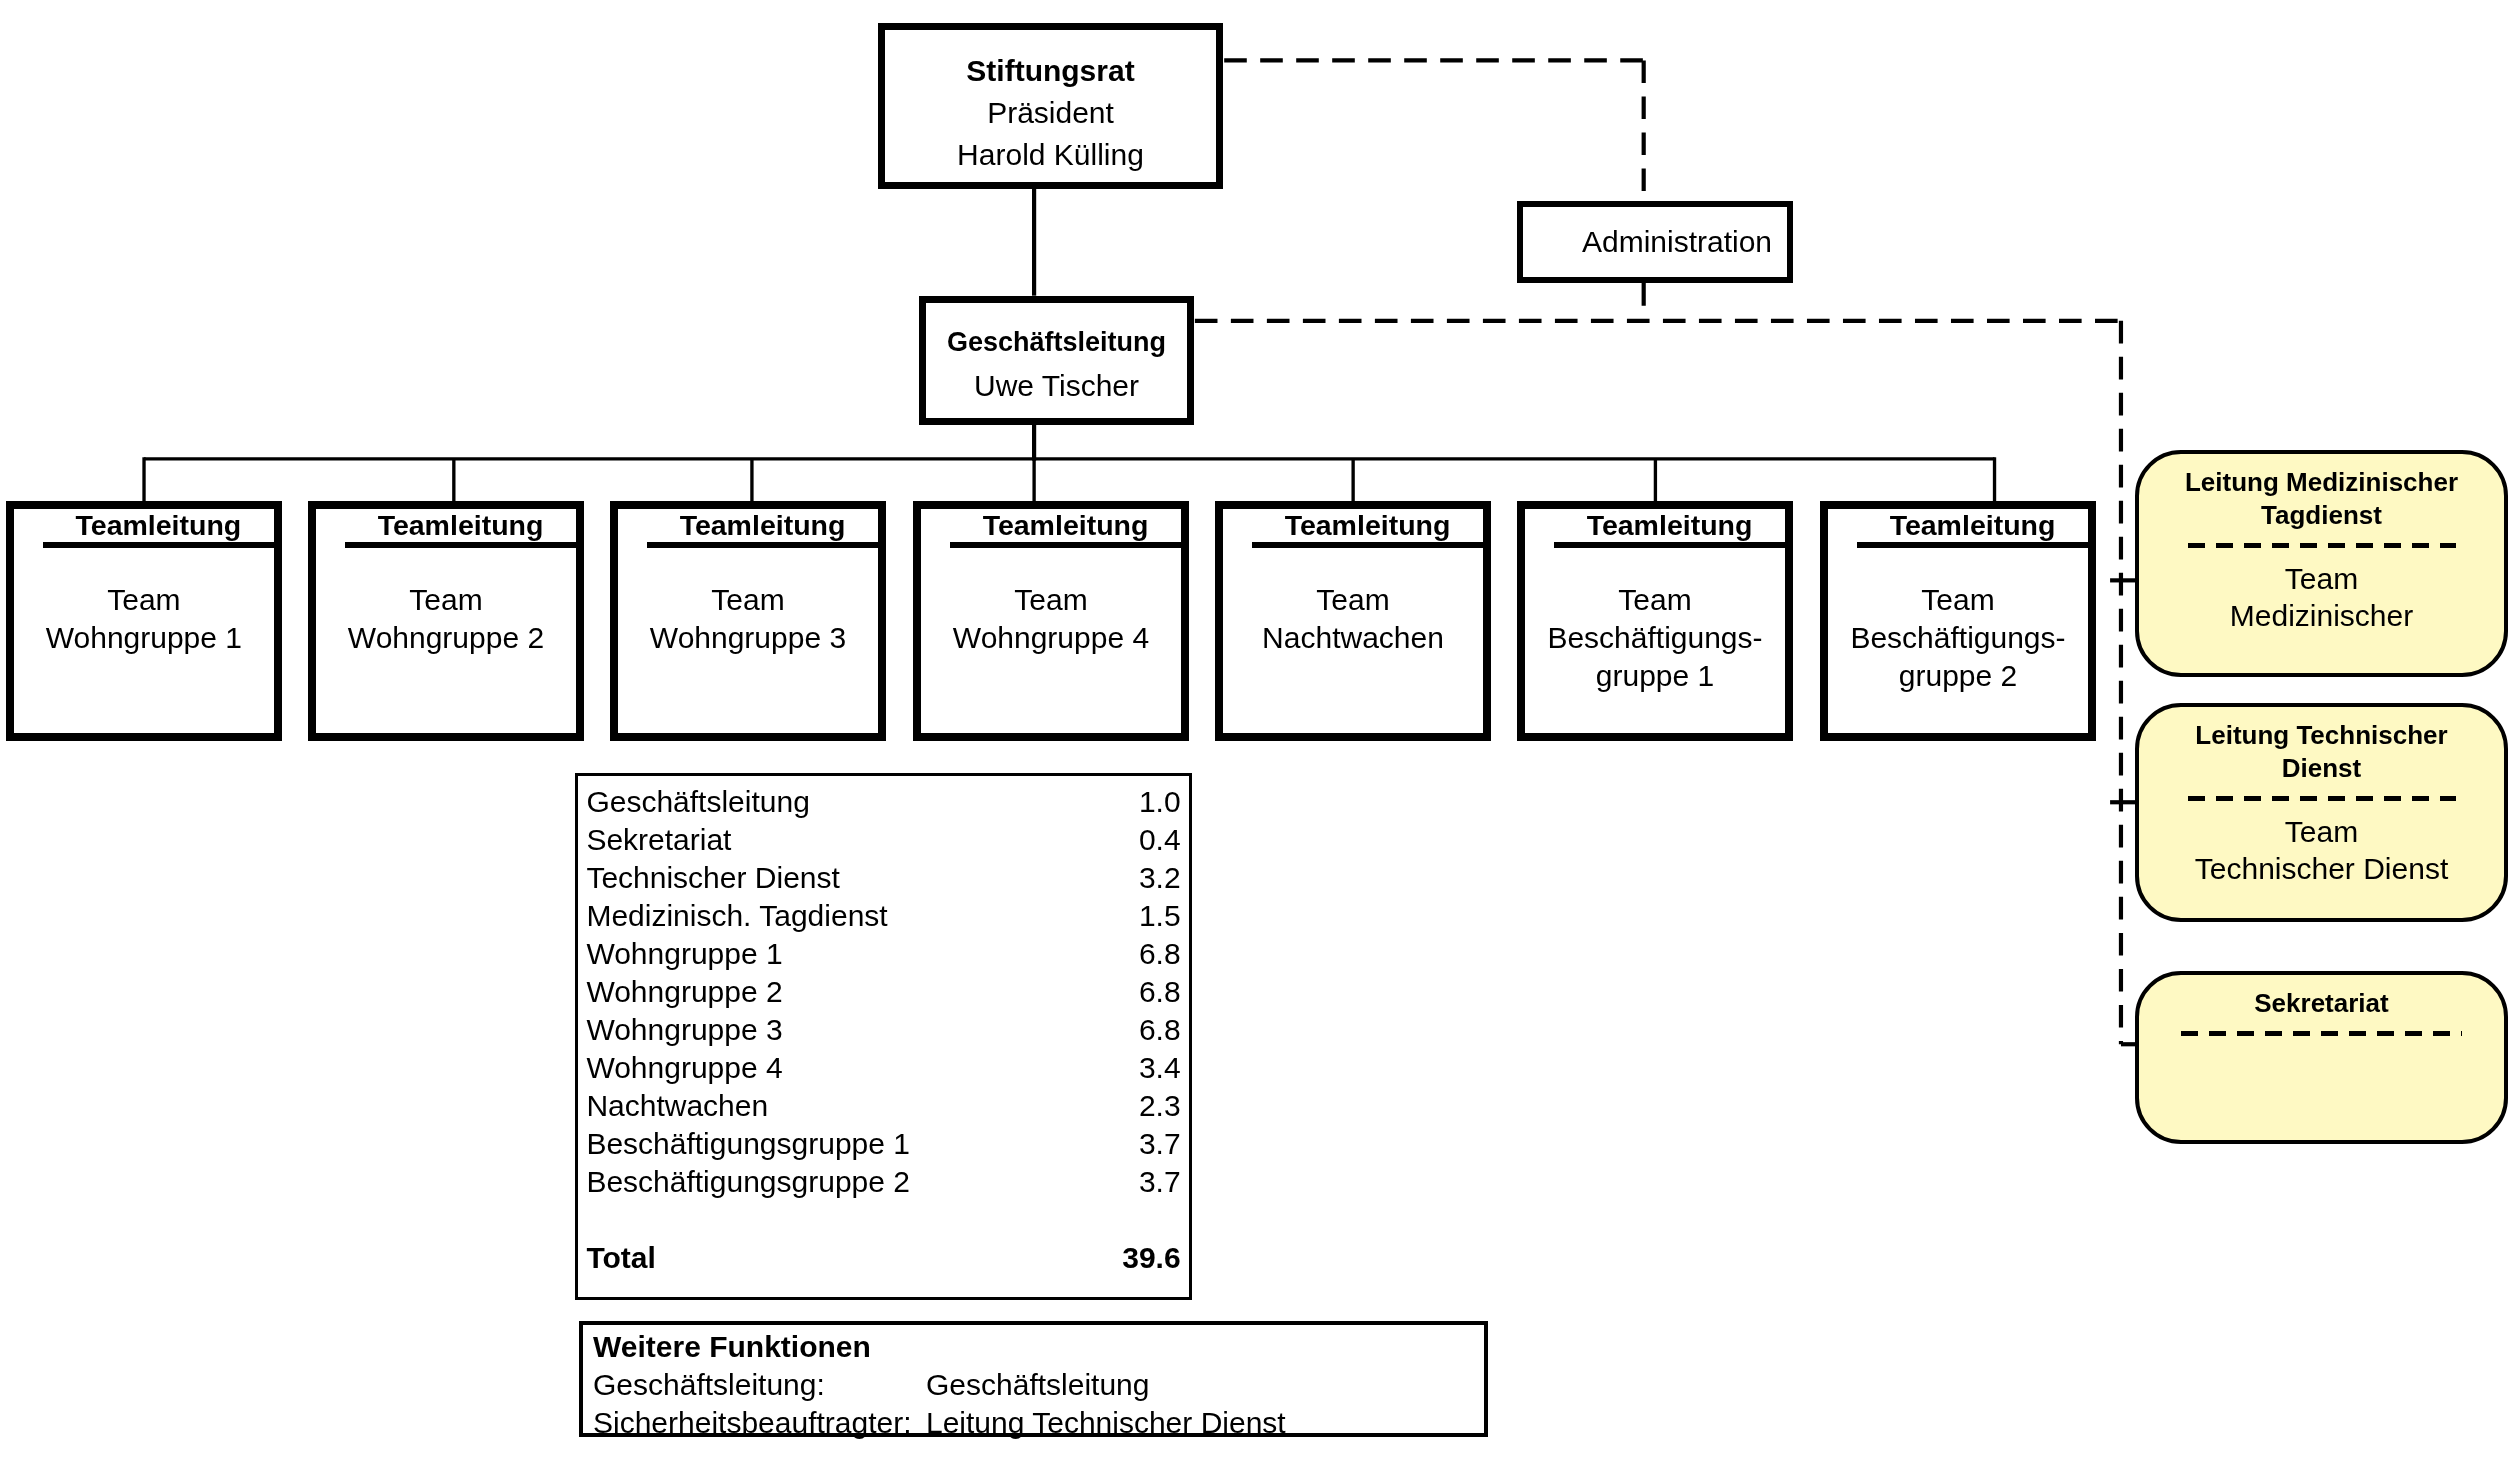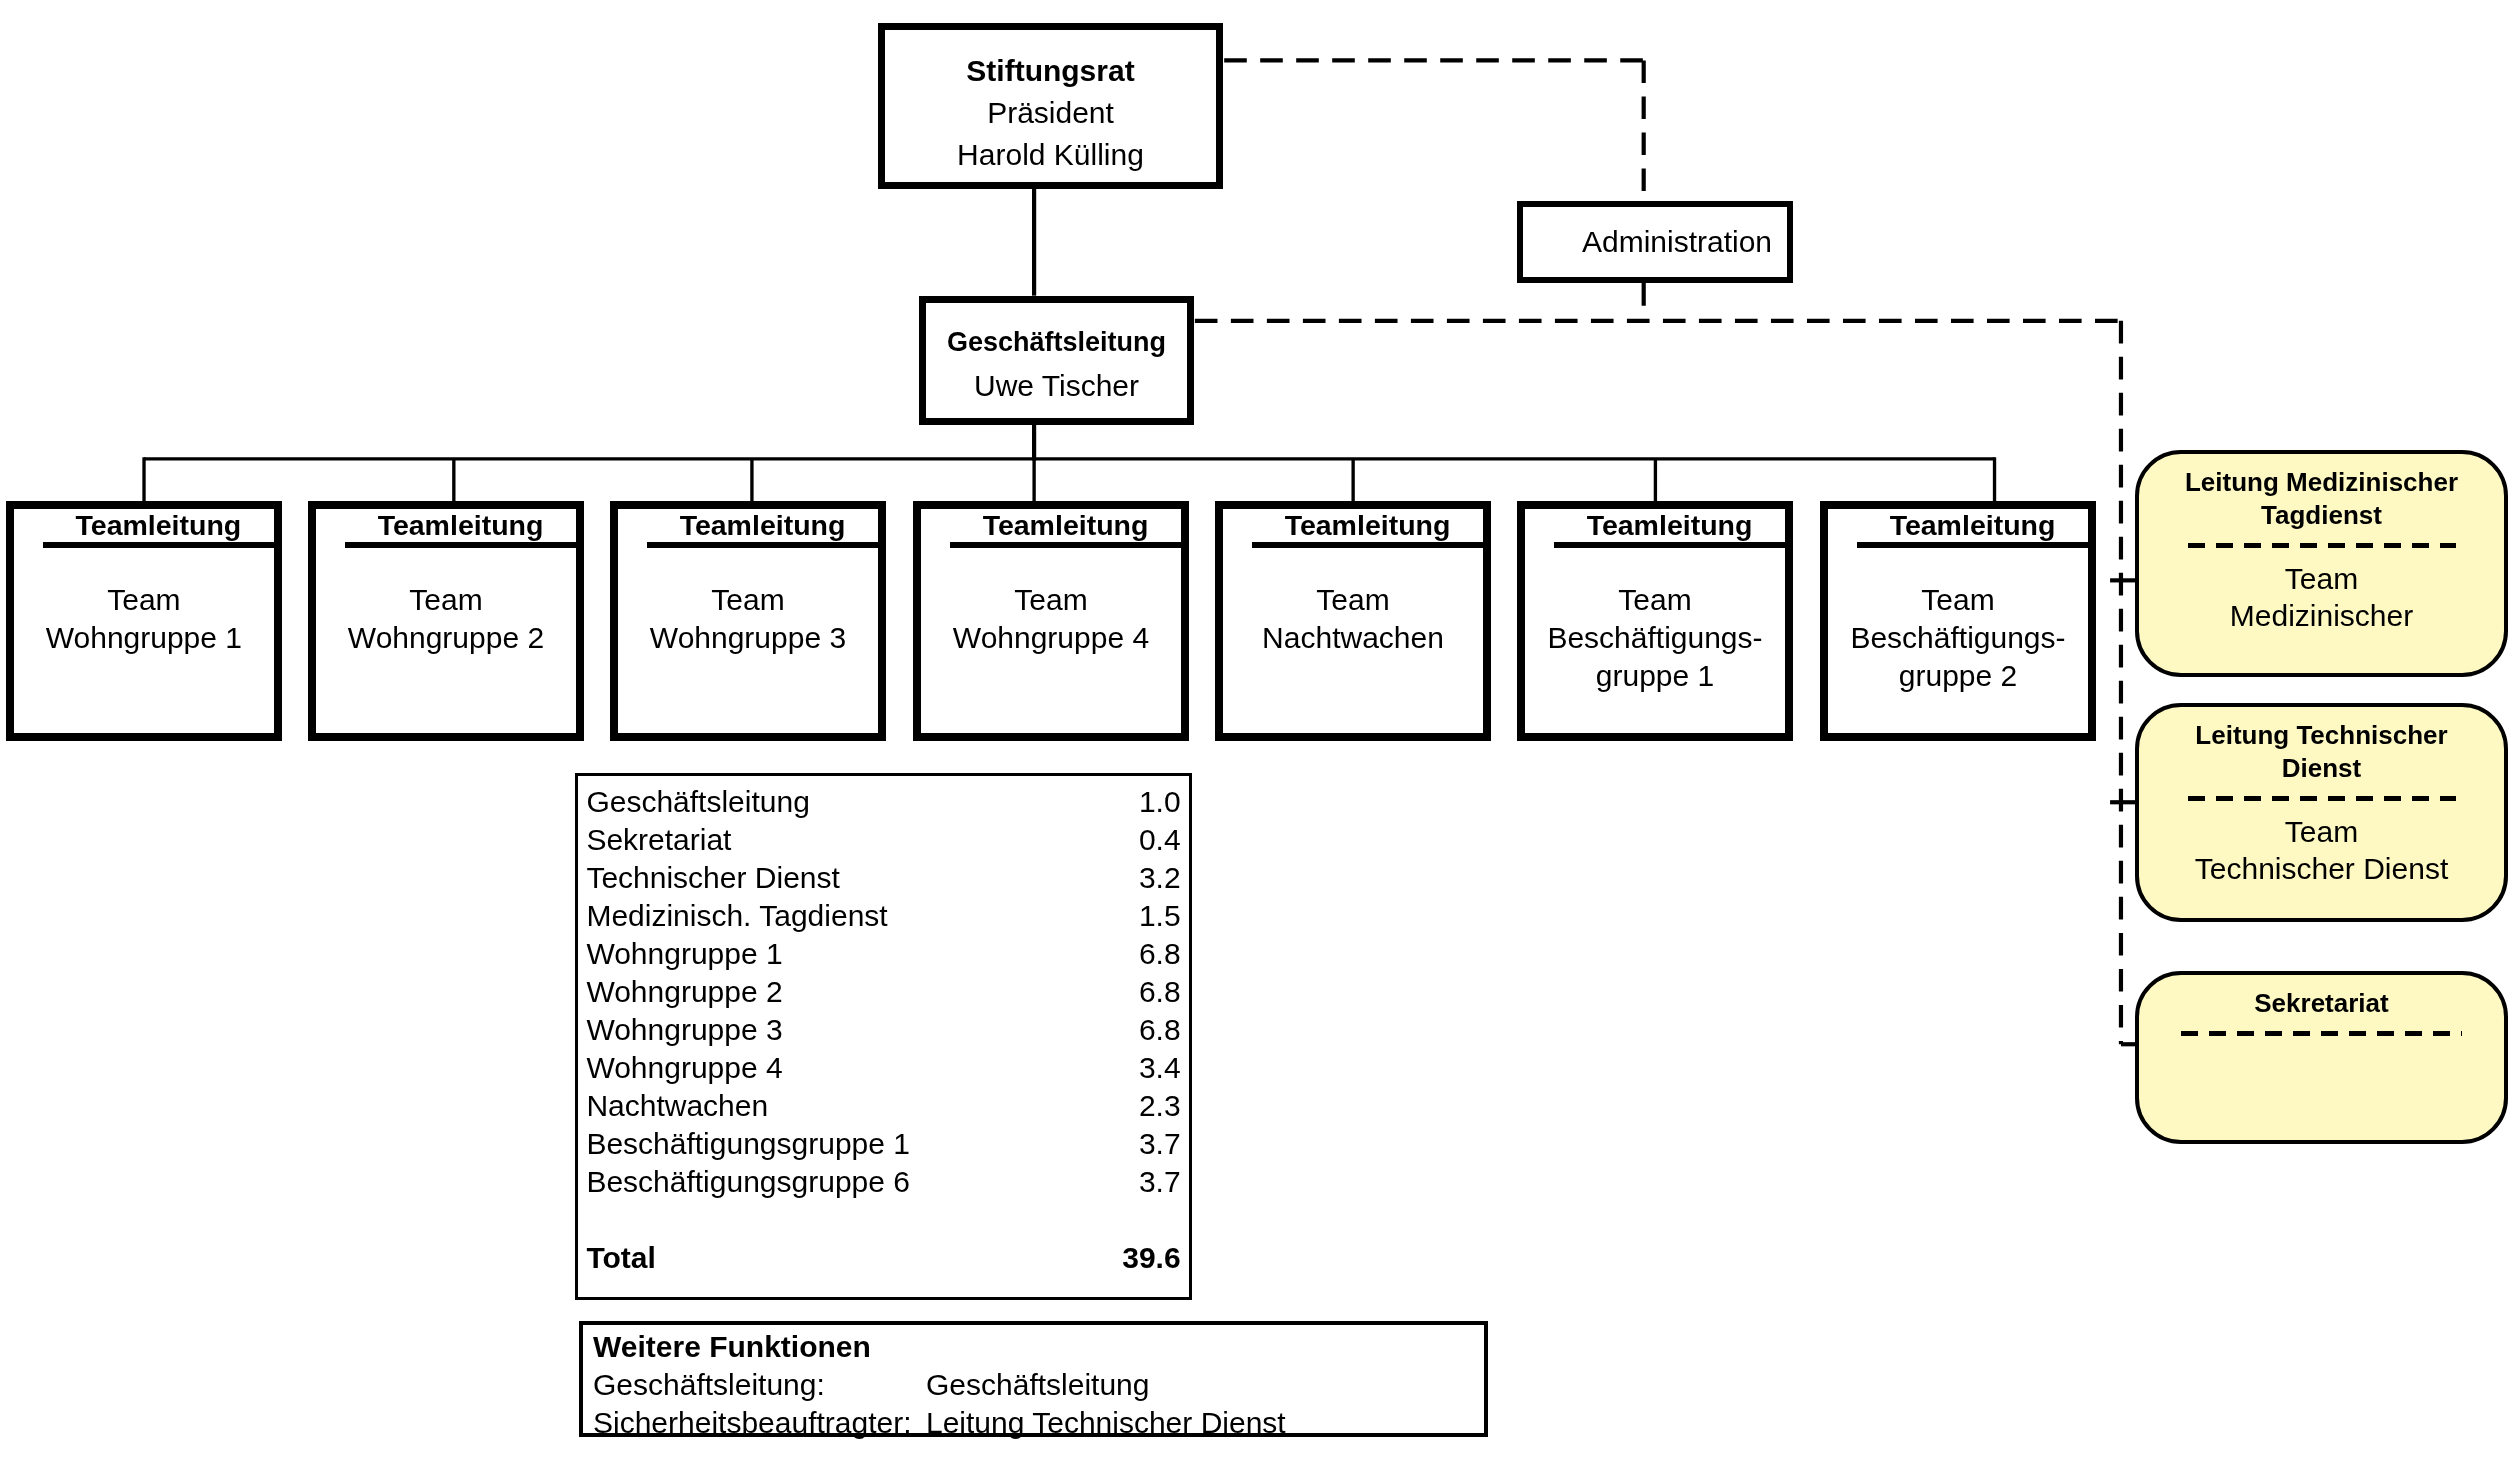--- a/index.html
+++ b/index.html
@@ -213,7 +213,7 @@
       <span class="val">3.7</span>
     </div>
     <div class="row">
-      <span class="lbl">Beschäftigungsgruppe 6</span>
+      <span class="lbl">Beschäftigungsgruppe 2</span>
       <span class="val">3.7</span>
     </div>
     <div class="row total">

